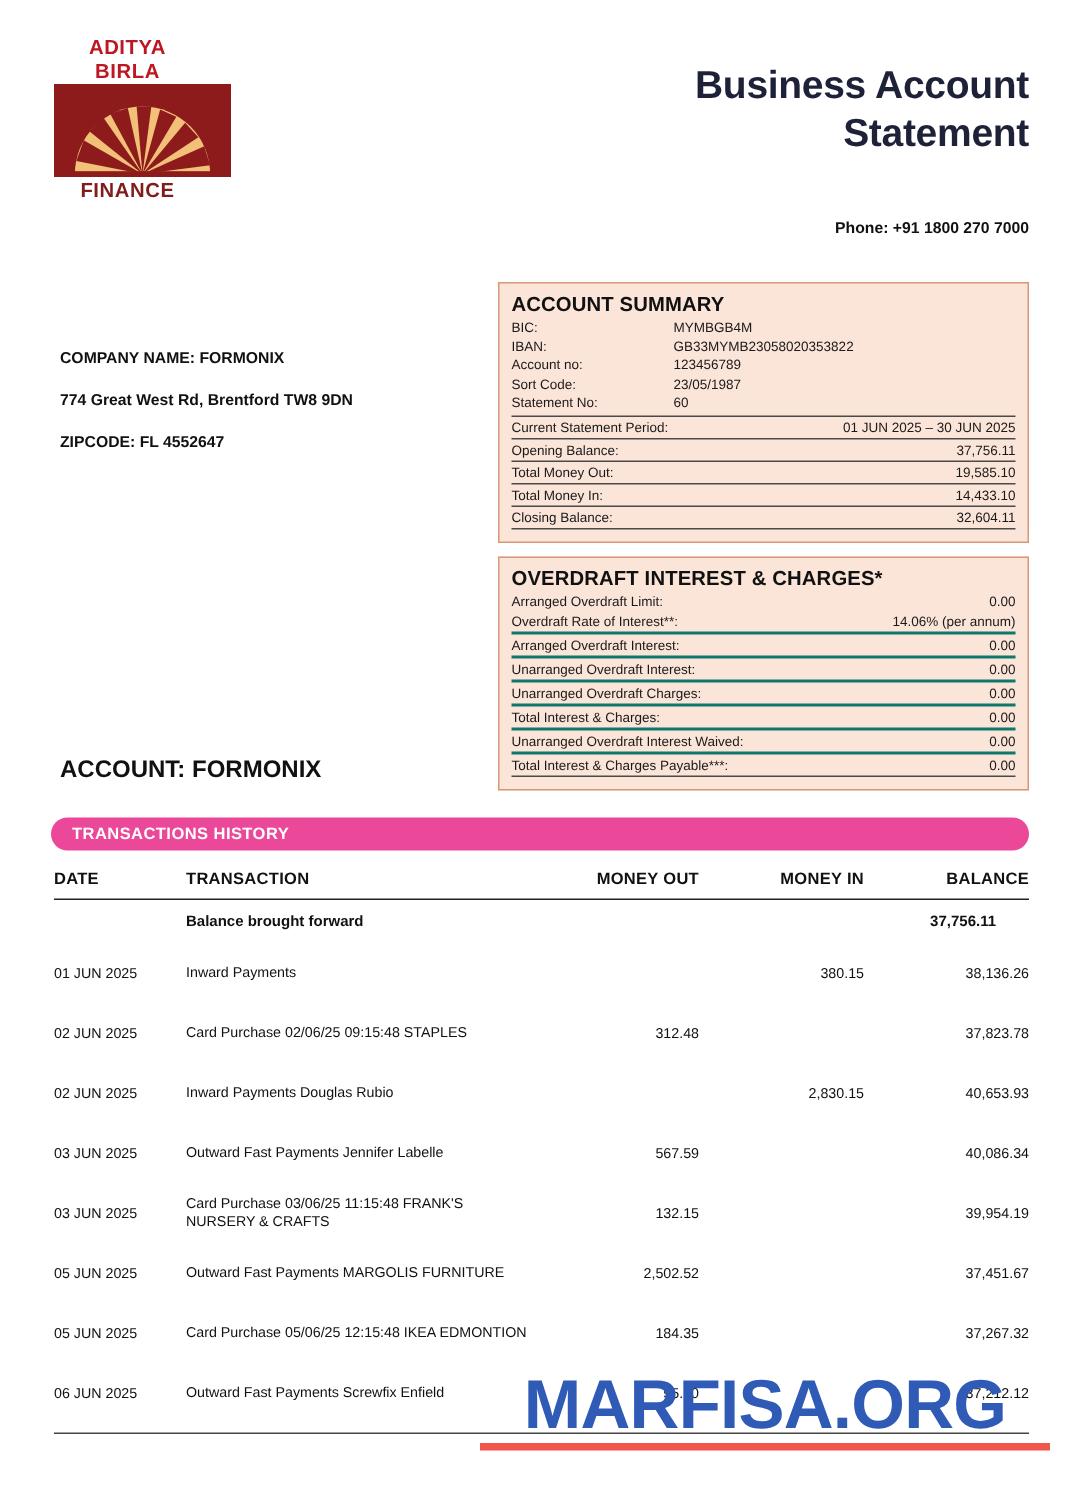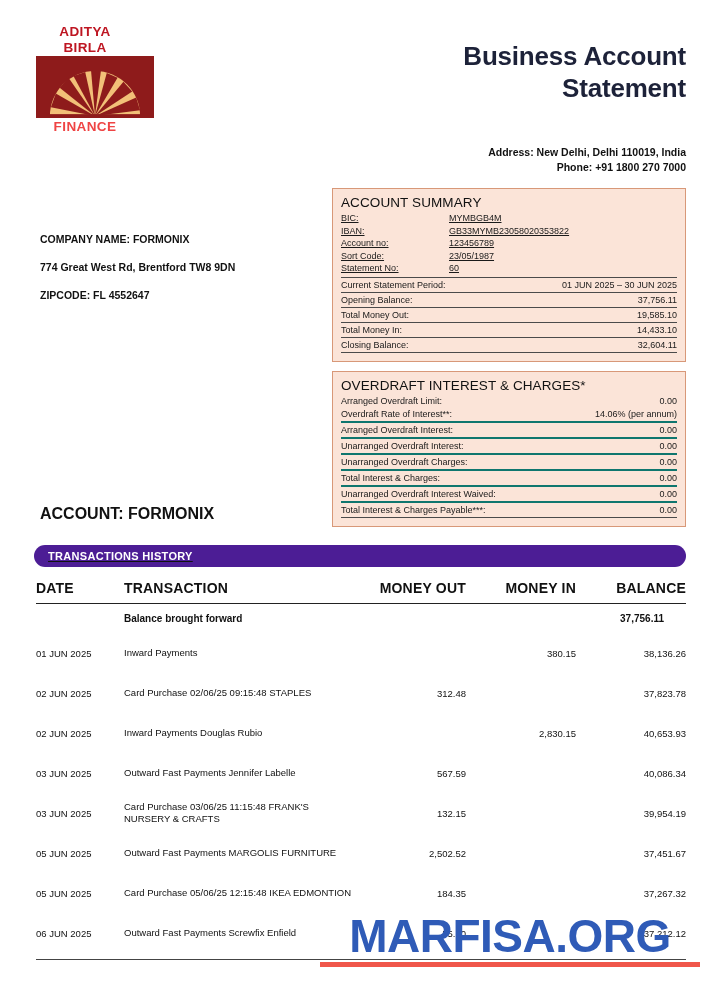--- a/index.html
+++ b/index.html
@@ -50,7 +50,7 @@
   #logo-wordmark-bottom {
     font-size: 13.5px;
     font-weight: bold;
-    color: #ef4444;
+    color: #7f1d1d;
     letter-spacing: 0.4px;
     text-align: center;
     line-height: 18px;

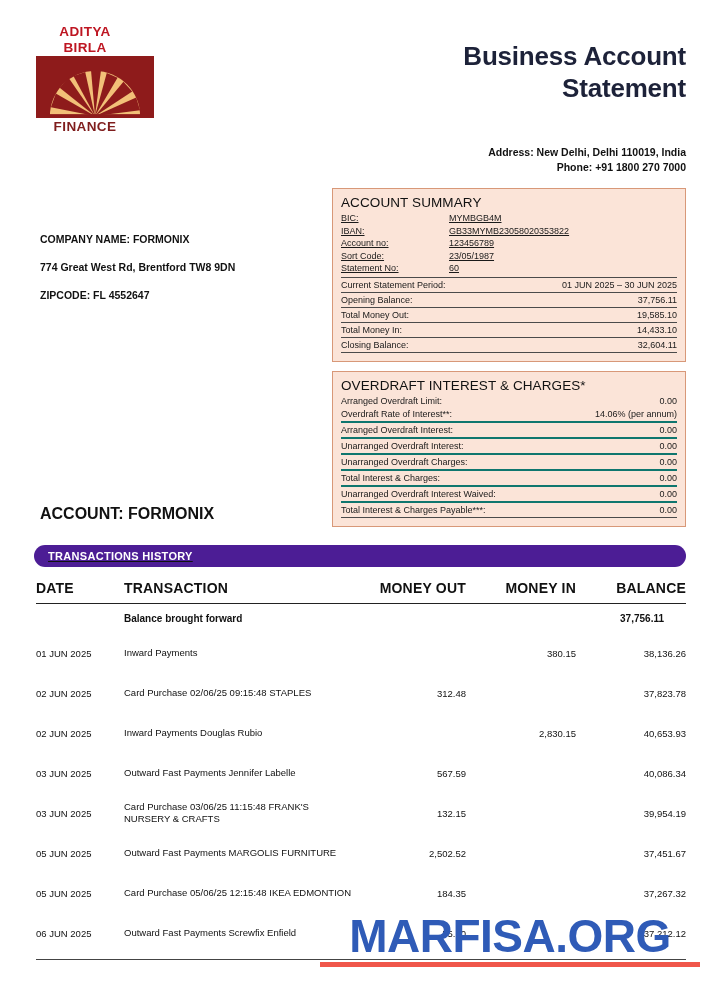--- a/index.html
+++ b/index.html
@@ -276,7 +276,6 @@
 </div>
 
 <div id="contact-block">
-  <div>Address: New Delhi, Delhi 110019, India</div>
   <div>Phone: +91 1800 270 7000</div>
 </div>
 

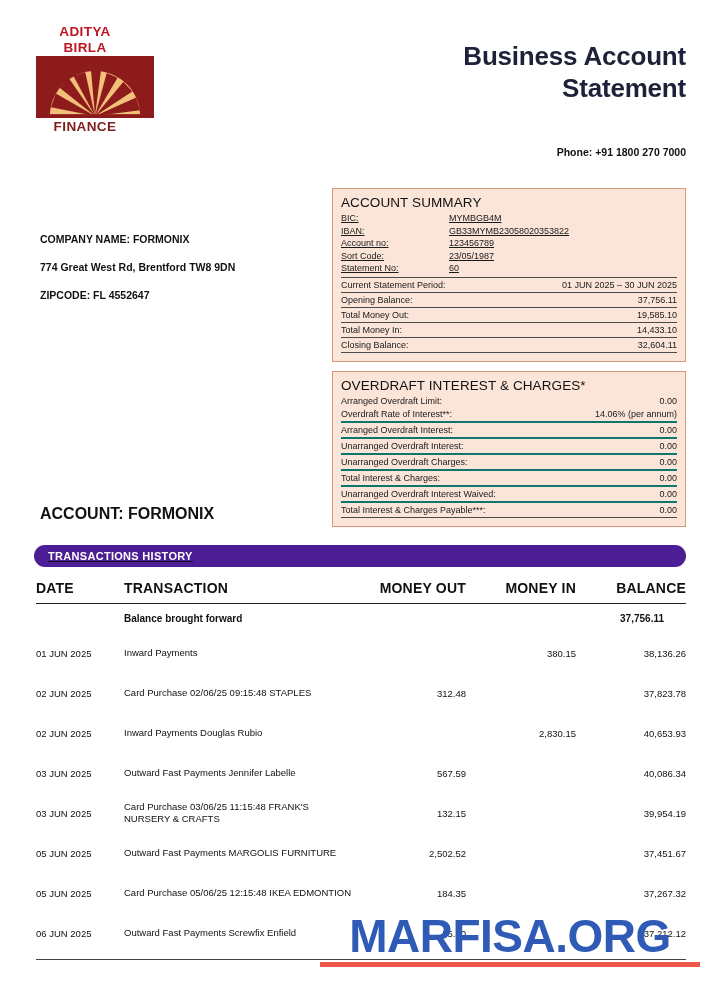--- a/index.html
+++ b/index.html
@@ -110,7 +110,7 @@
 
   .panel-title {
     font-size: 13.5px;
-    font-weight: normal;
+    font-weight: bold;
     color: #111111;
     letter-spacing: 0.1px;
     margin-bottom: 2px;

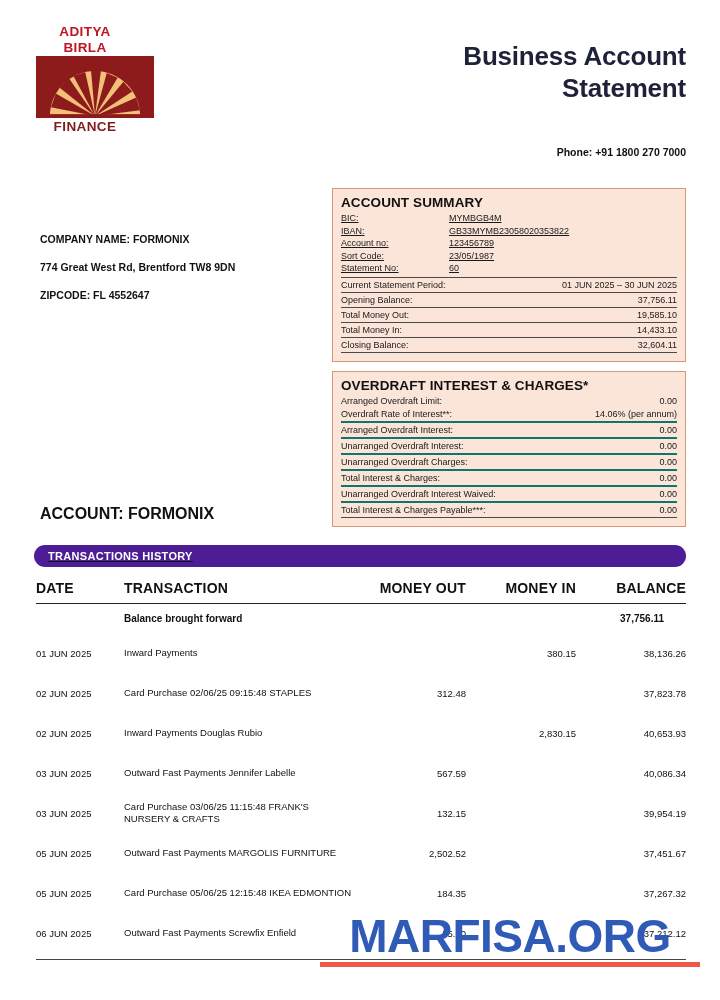--- a/index.html
+++ b/index.html
@@ -120,7 +120,6 @@
     font-size: 9px;
     line-height: 12.5px;
     color: #1a1a1a;
-    text-decoration: underline;
   }
   .kv-plain .k { width: 108px; flex: none; }
   .kv-plain .v { flex: 1; }

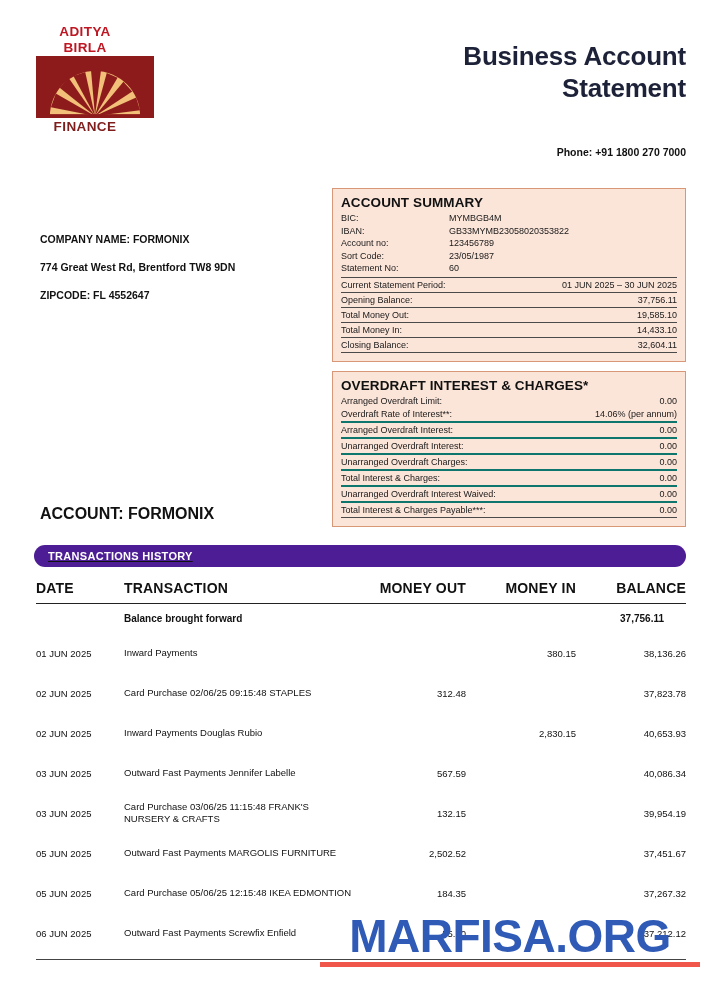--- a/index.html
+++ b/index.html
@@ -168,11 +168,10 @@
     top: 545px;
     width: 652px;
     height: 22px;
-    background: #4c1d95;
+    background: #ec4899;
     border-radius: 11px;
     display: flex;
     align-items: center;
-    text-decoration: underline;
   }
   #transactions-bar-label {
     color: #ffffff;

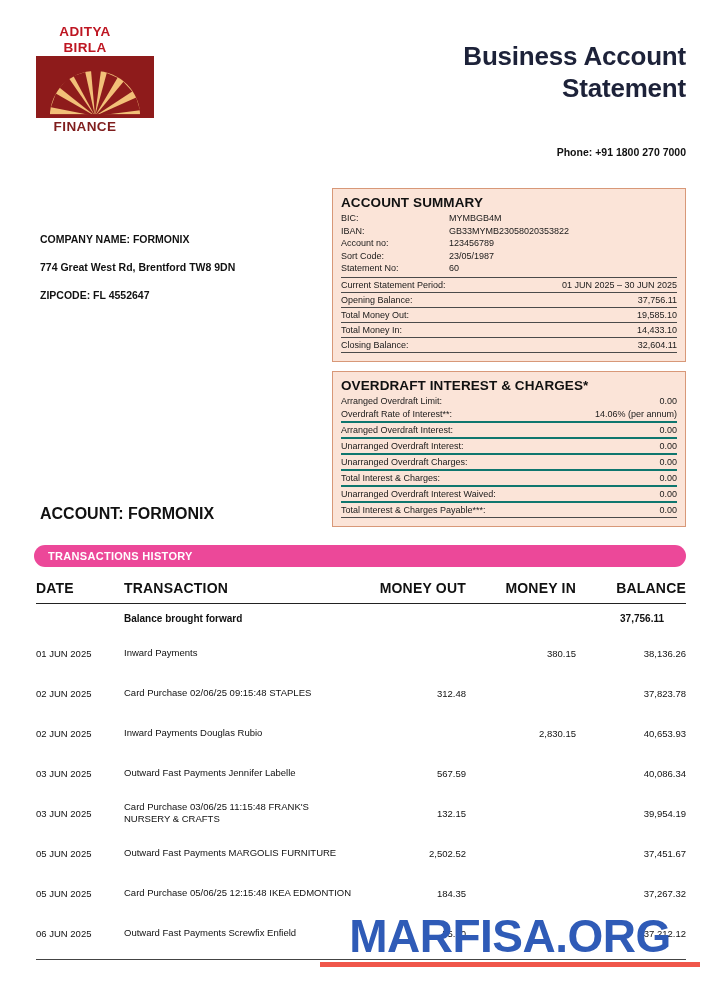--- a/index.html
+++ b/index.html
@@ -201,7 +201,7 @@
   .c-bal    { width: 110px; flex: none; text-align: right; }
 
   #txn-head {
-    font-size: 14px;
+    font-size: 11px;
     font-weight: bold;
     letter-spacing: 0.2px;
     padding-bottom: 7px;

